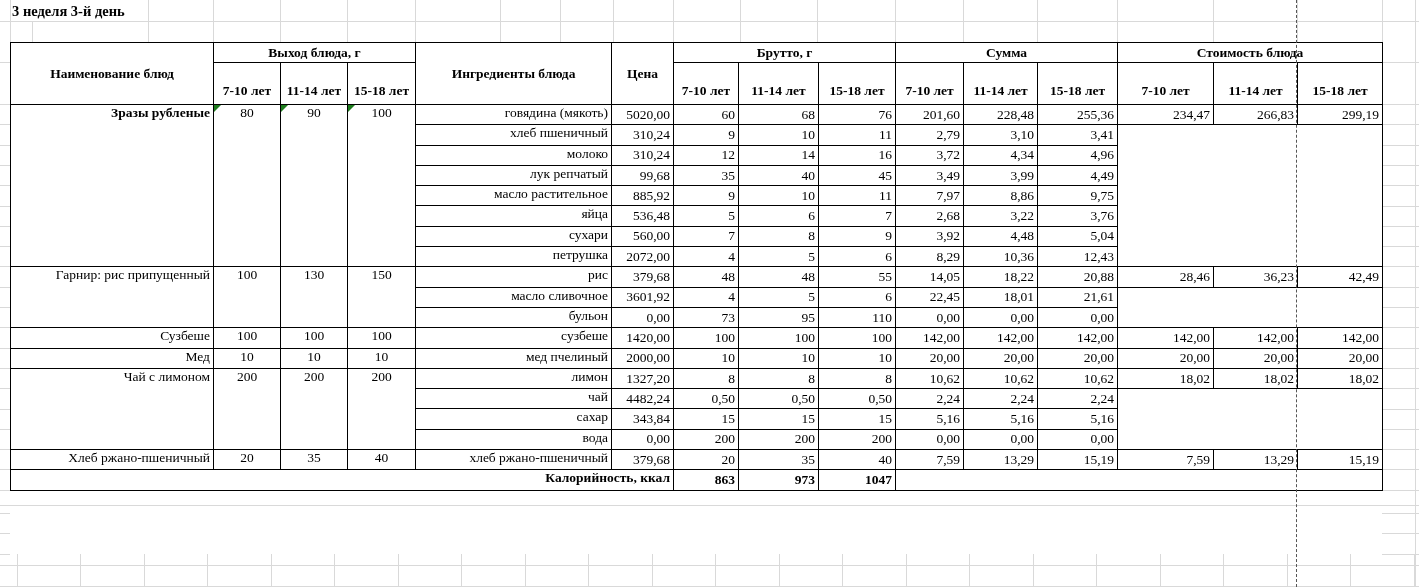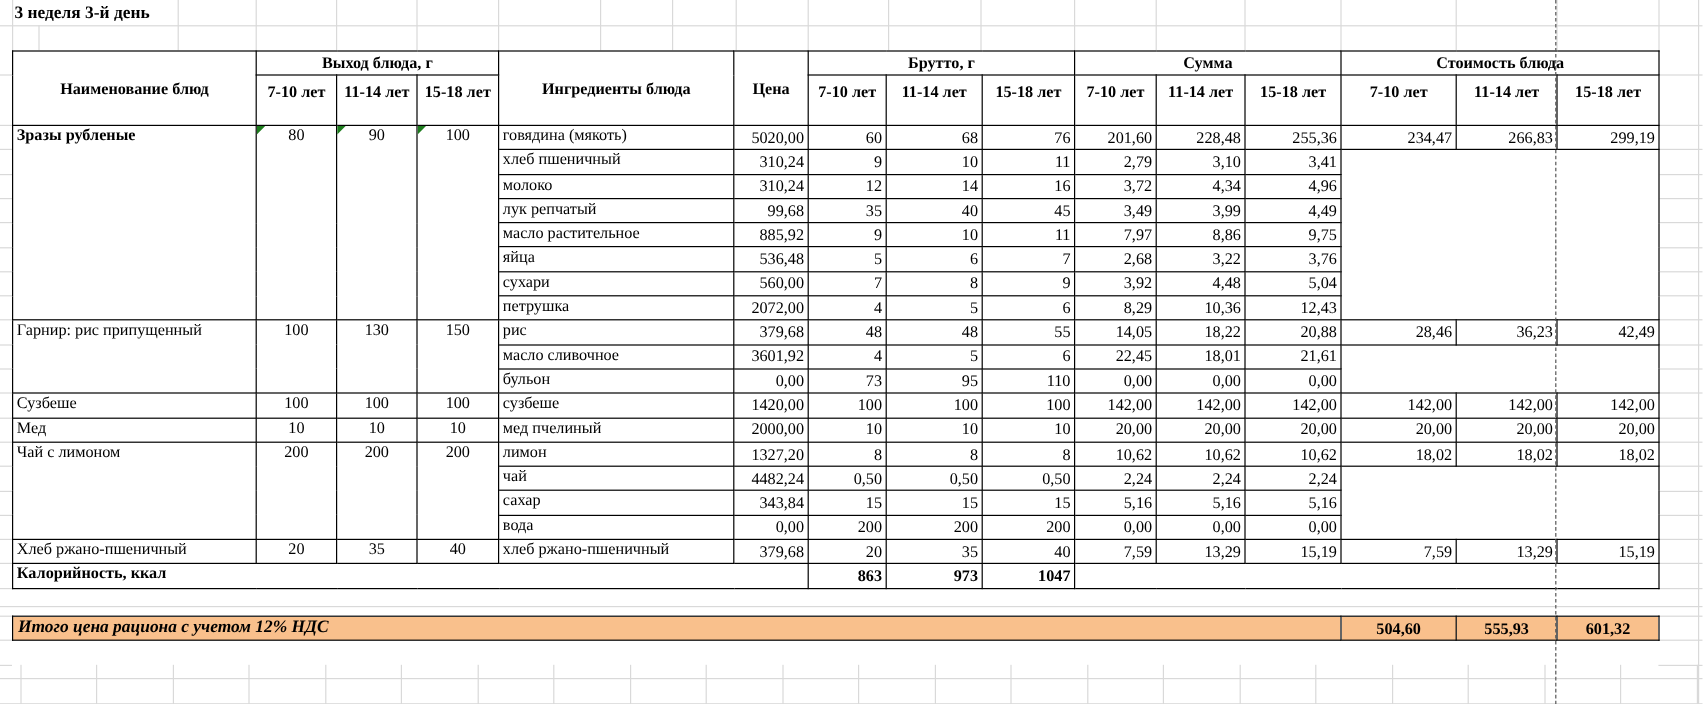--- a/index.html
+++ b/index.html
@@ -13,7 +13,7 @@
            white-space:nowrap;overflow:hidden}
   #main tr.hr1{height:20px}
   #main tr.hr2{height:42px}
-  #main th.sub{vertical-align:top;padding-top:6px}
+  #main th.sub{vertical-align:top;padding-top:20px}
   #main td{border:1px solid #000;font-size:13.5px;padding:0 3px;white-space:nowrap;overflow:hidden}
   #main tbody tr{height:20.3px}
   .name{text-align:left;vertical-align:top;padding-top:1px}

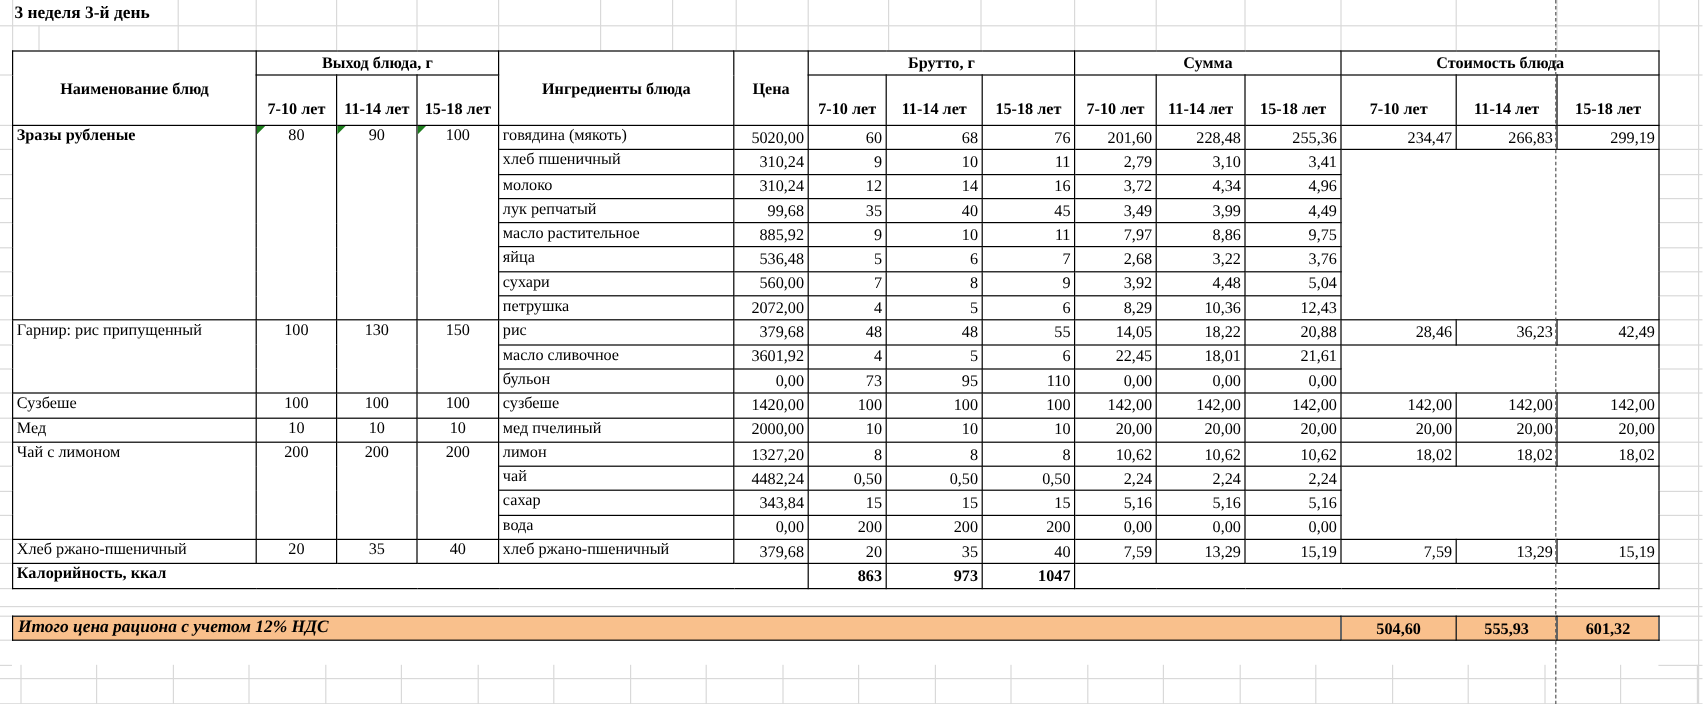--- a/index.html
+++ b/index.html
@@ -16,7 +16,7 @@
   #main th.sub{vertical-align:top;padding-top:20px}
   #main td{border:1px solid #000;font-size:13.5px;padding:0 3px;white-space:nowrap;overflow:hidden}
   #main tbody tr{height:20.3px}
-  .name{text-align:left;vertical-align:top;padding-top:1px}
+  .name{text-align:right;vertical-align:top;padding-top:1px}
   .b{font-weight:bold}
   .out{text-align:center;vertical-align:top;position:relative;padding-top:1px}
   .num{text-align:right}

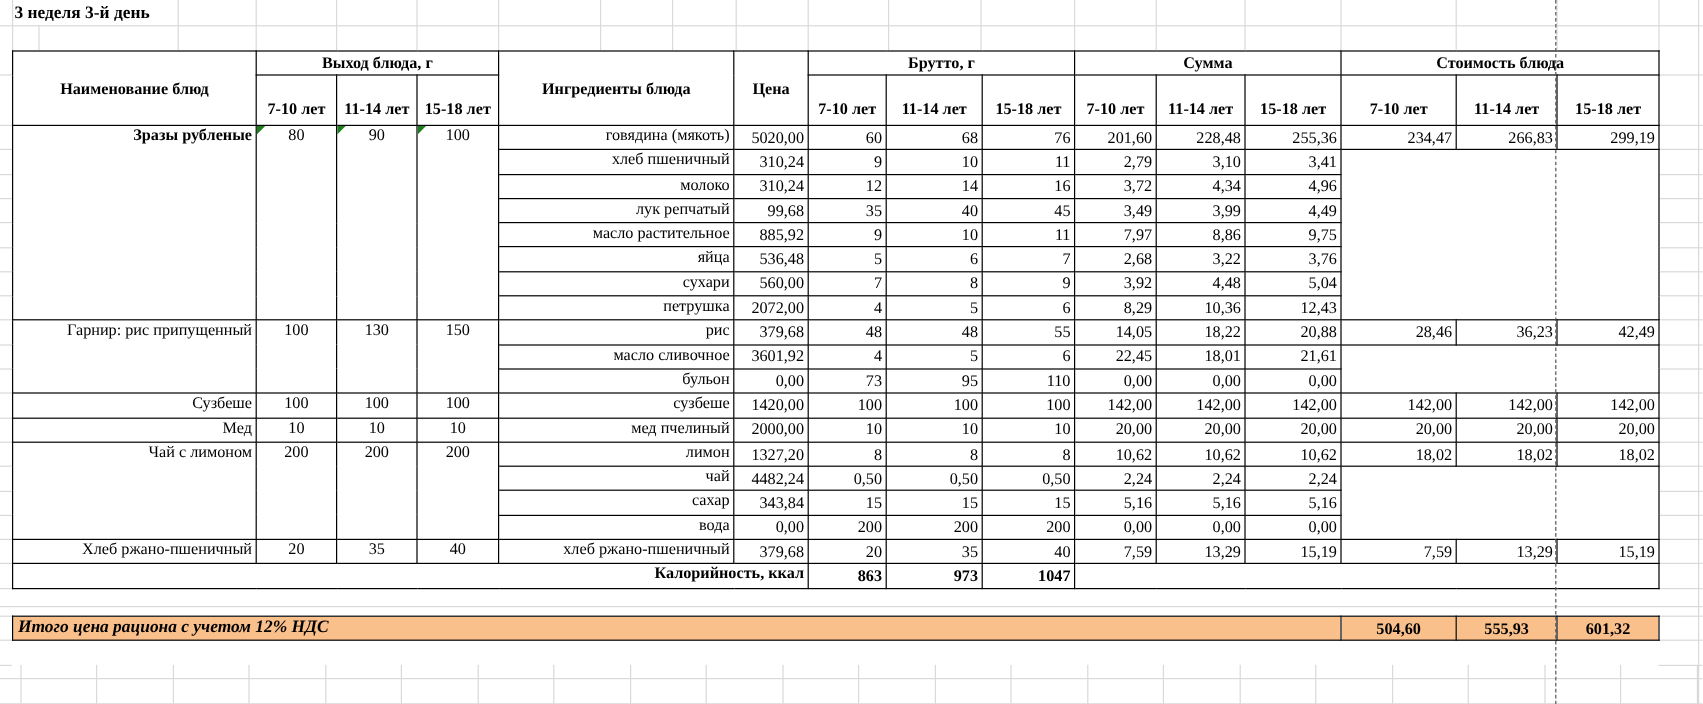--- a/index.html
+++ b/index.html
@@ -432,12 +432,6 @@
         <col style="width:85px">
     </colgroup>
     <tbody>
-      <tr>
-        <td class="tlabel">Итого цена рациона с учетом 12% НДС</td>
-        <td class="tval">504,60</td>
-        <td class="tval">555,93</td>
-        <td class="tval">601,32</td>
-      </tr>
     </tbody>
   </table>
 

